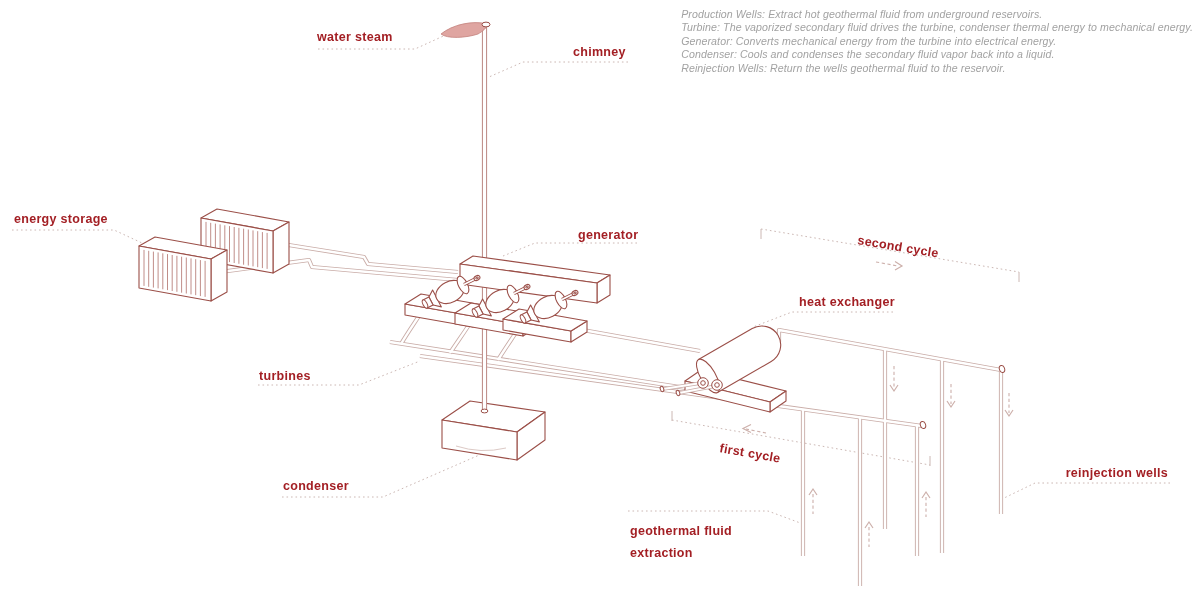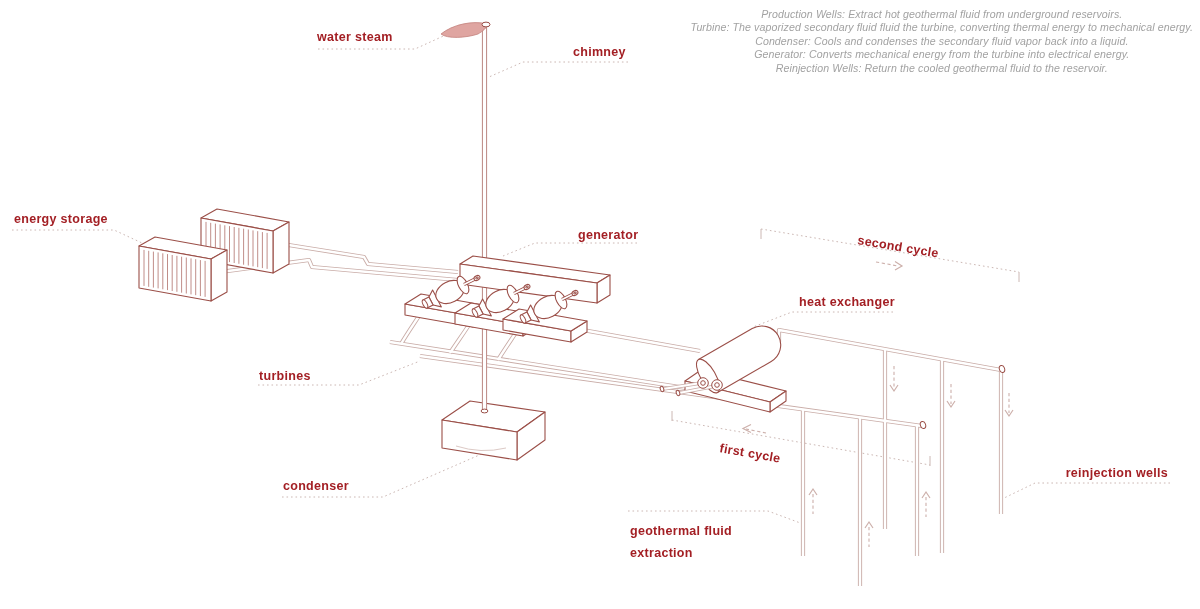--- a/index.html
+++ b/index.html
@@ -30,7 +30,7 @@
   .faint{stroke:#dcc9c5;stroke-width:1;fill:none;}
   .steam{fill:var(--steam-fill);stroke:var(--steam-stroke);stroke-width:.8;}
   
-  .glossary{position:absolute;top:8px;right:7px;text-align:center;color:var(--glossary);
+  .glossary{position:absolute;top:8px;right:7px;text-align:left;color:var(--glossary);
             font-style:italic;font-size:10.6px;line-height:13.4px;letter-spacing:.1px;}
 </style>
 </head>

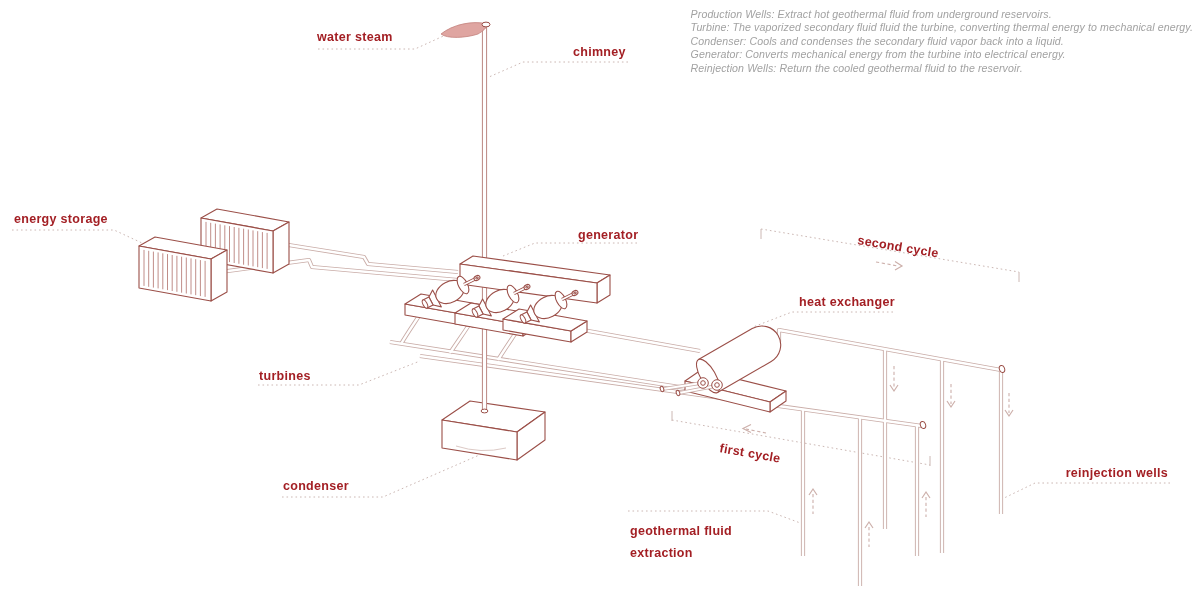--- a/index.html
+++ b/index.html
@@ -221,7 +221,7 @@
 
 <div class="glossary">
   <div>Production Wells: Extract hot geothermal fluid from underground reservoirs.</div>
-  <div>Turbine: The vaporized secondary fluid fluid the turbine, converting thermal energy to mechanical energy.</div>
+  <div>Turbine: The vaporized secondary fluid drives the turbine, condenser thermal energy to mechanical energy.</div>
   <div>Condenser: Cools and condenses the secondary fluid vapor back into a liquid.</div>
   <div>Generator: Converts mechanical energy from the turbine into electrical energy.</div>
   <div>Reinjection Wells: Return the cooled geothermal fluid to the reservoir.</div>

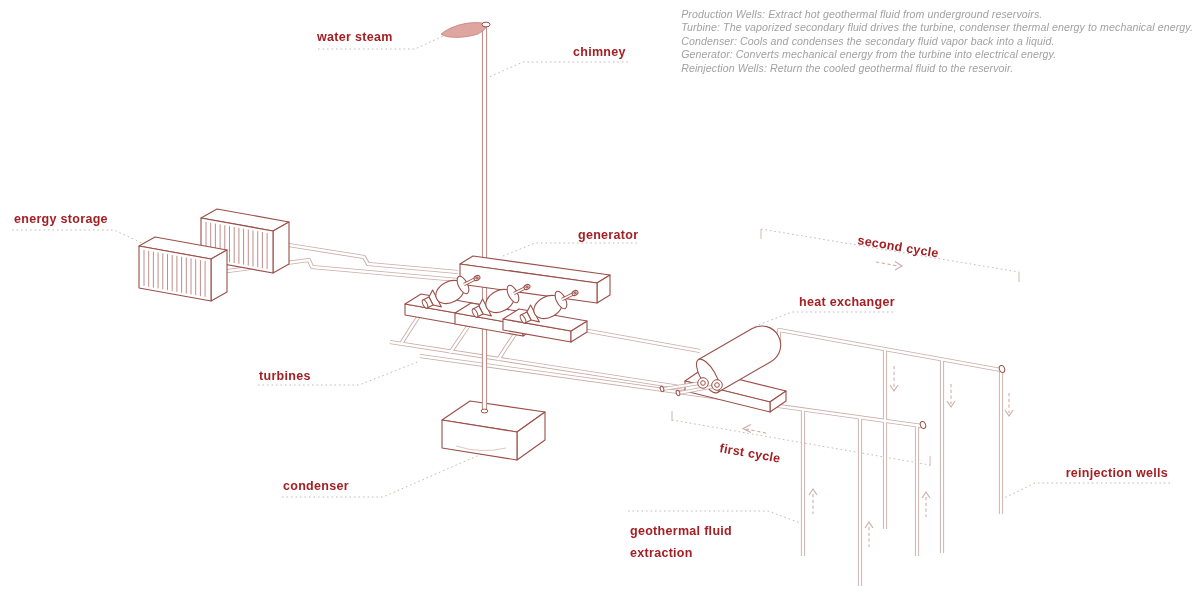--- a/index.html
+++ b/index.html
@@ -222,8 +222,8 @@
 <div class="glossary">
   <div>Production Wells: Extract hot geothermal fluid from underground reservoirs.</div>
   <div>Turbine: The vaporized secondary fluid drives the turbine, condenser thermal energy to mechanical energy.</div>
+  <div>Generator: Converts mechanical energy from the turbine into electrical energy.</div>
   <div>Condenser: Cools and condenses the secondary fluid vapor back into a liquid.</div>
-  <div>Generator: Converts mechanical energy from the turbine into electrical energy.</div>
   <div>Reinjection Wells: Return the cooled geothermal fluid to the reservoir.</div>
 </div>
 

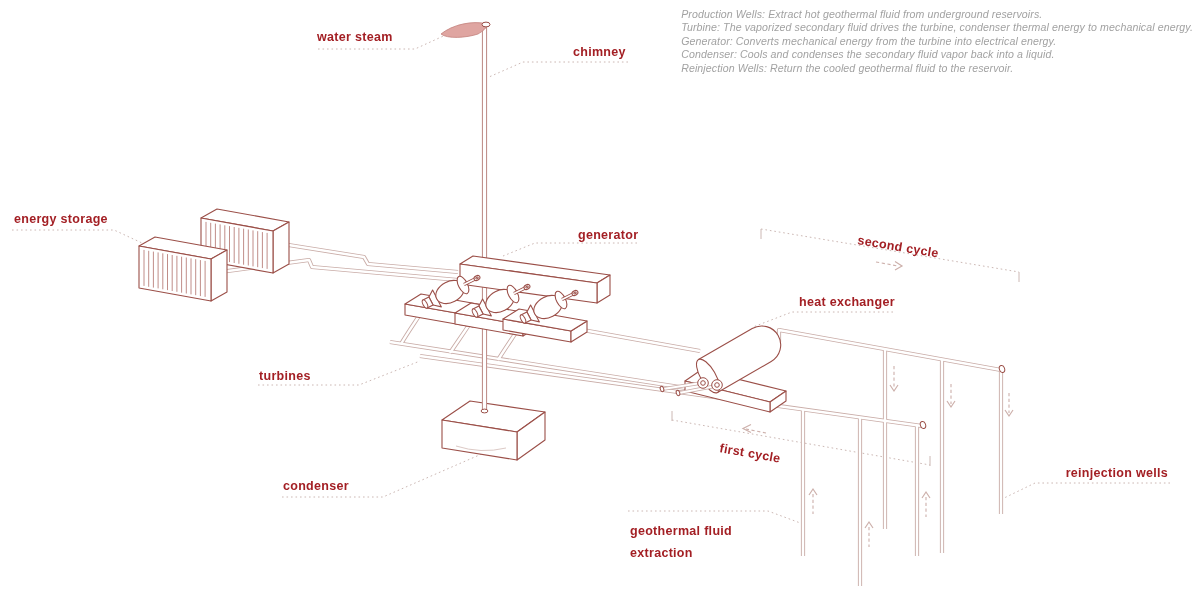--- a/index.html
+++ b/index.html
@@ -224,7 +224,7 @@
   <div>Turbine: The vaporized secondary fluid drives the turbine, condenser thermal energy to mechanical energy.</div>
   <div>Generator: Converts mechanical energy from the turbine into electrical energy.</div>
   <div>Condenser: Cools and condenses the secondary fluid vapor back into a liquid.</div>
-  <div>Reinjection Wells: Return the cooled geothermal fluid to the reservoir.</div>
+  <div>Reinjection Wells: Return the wells geothermal fluid to the reservoir.</div>
 </div>
 
 </div>

